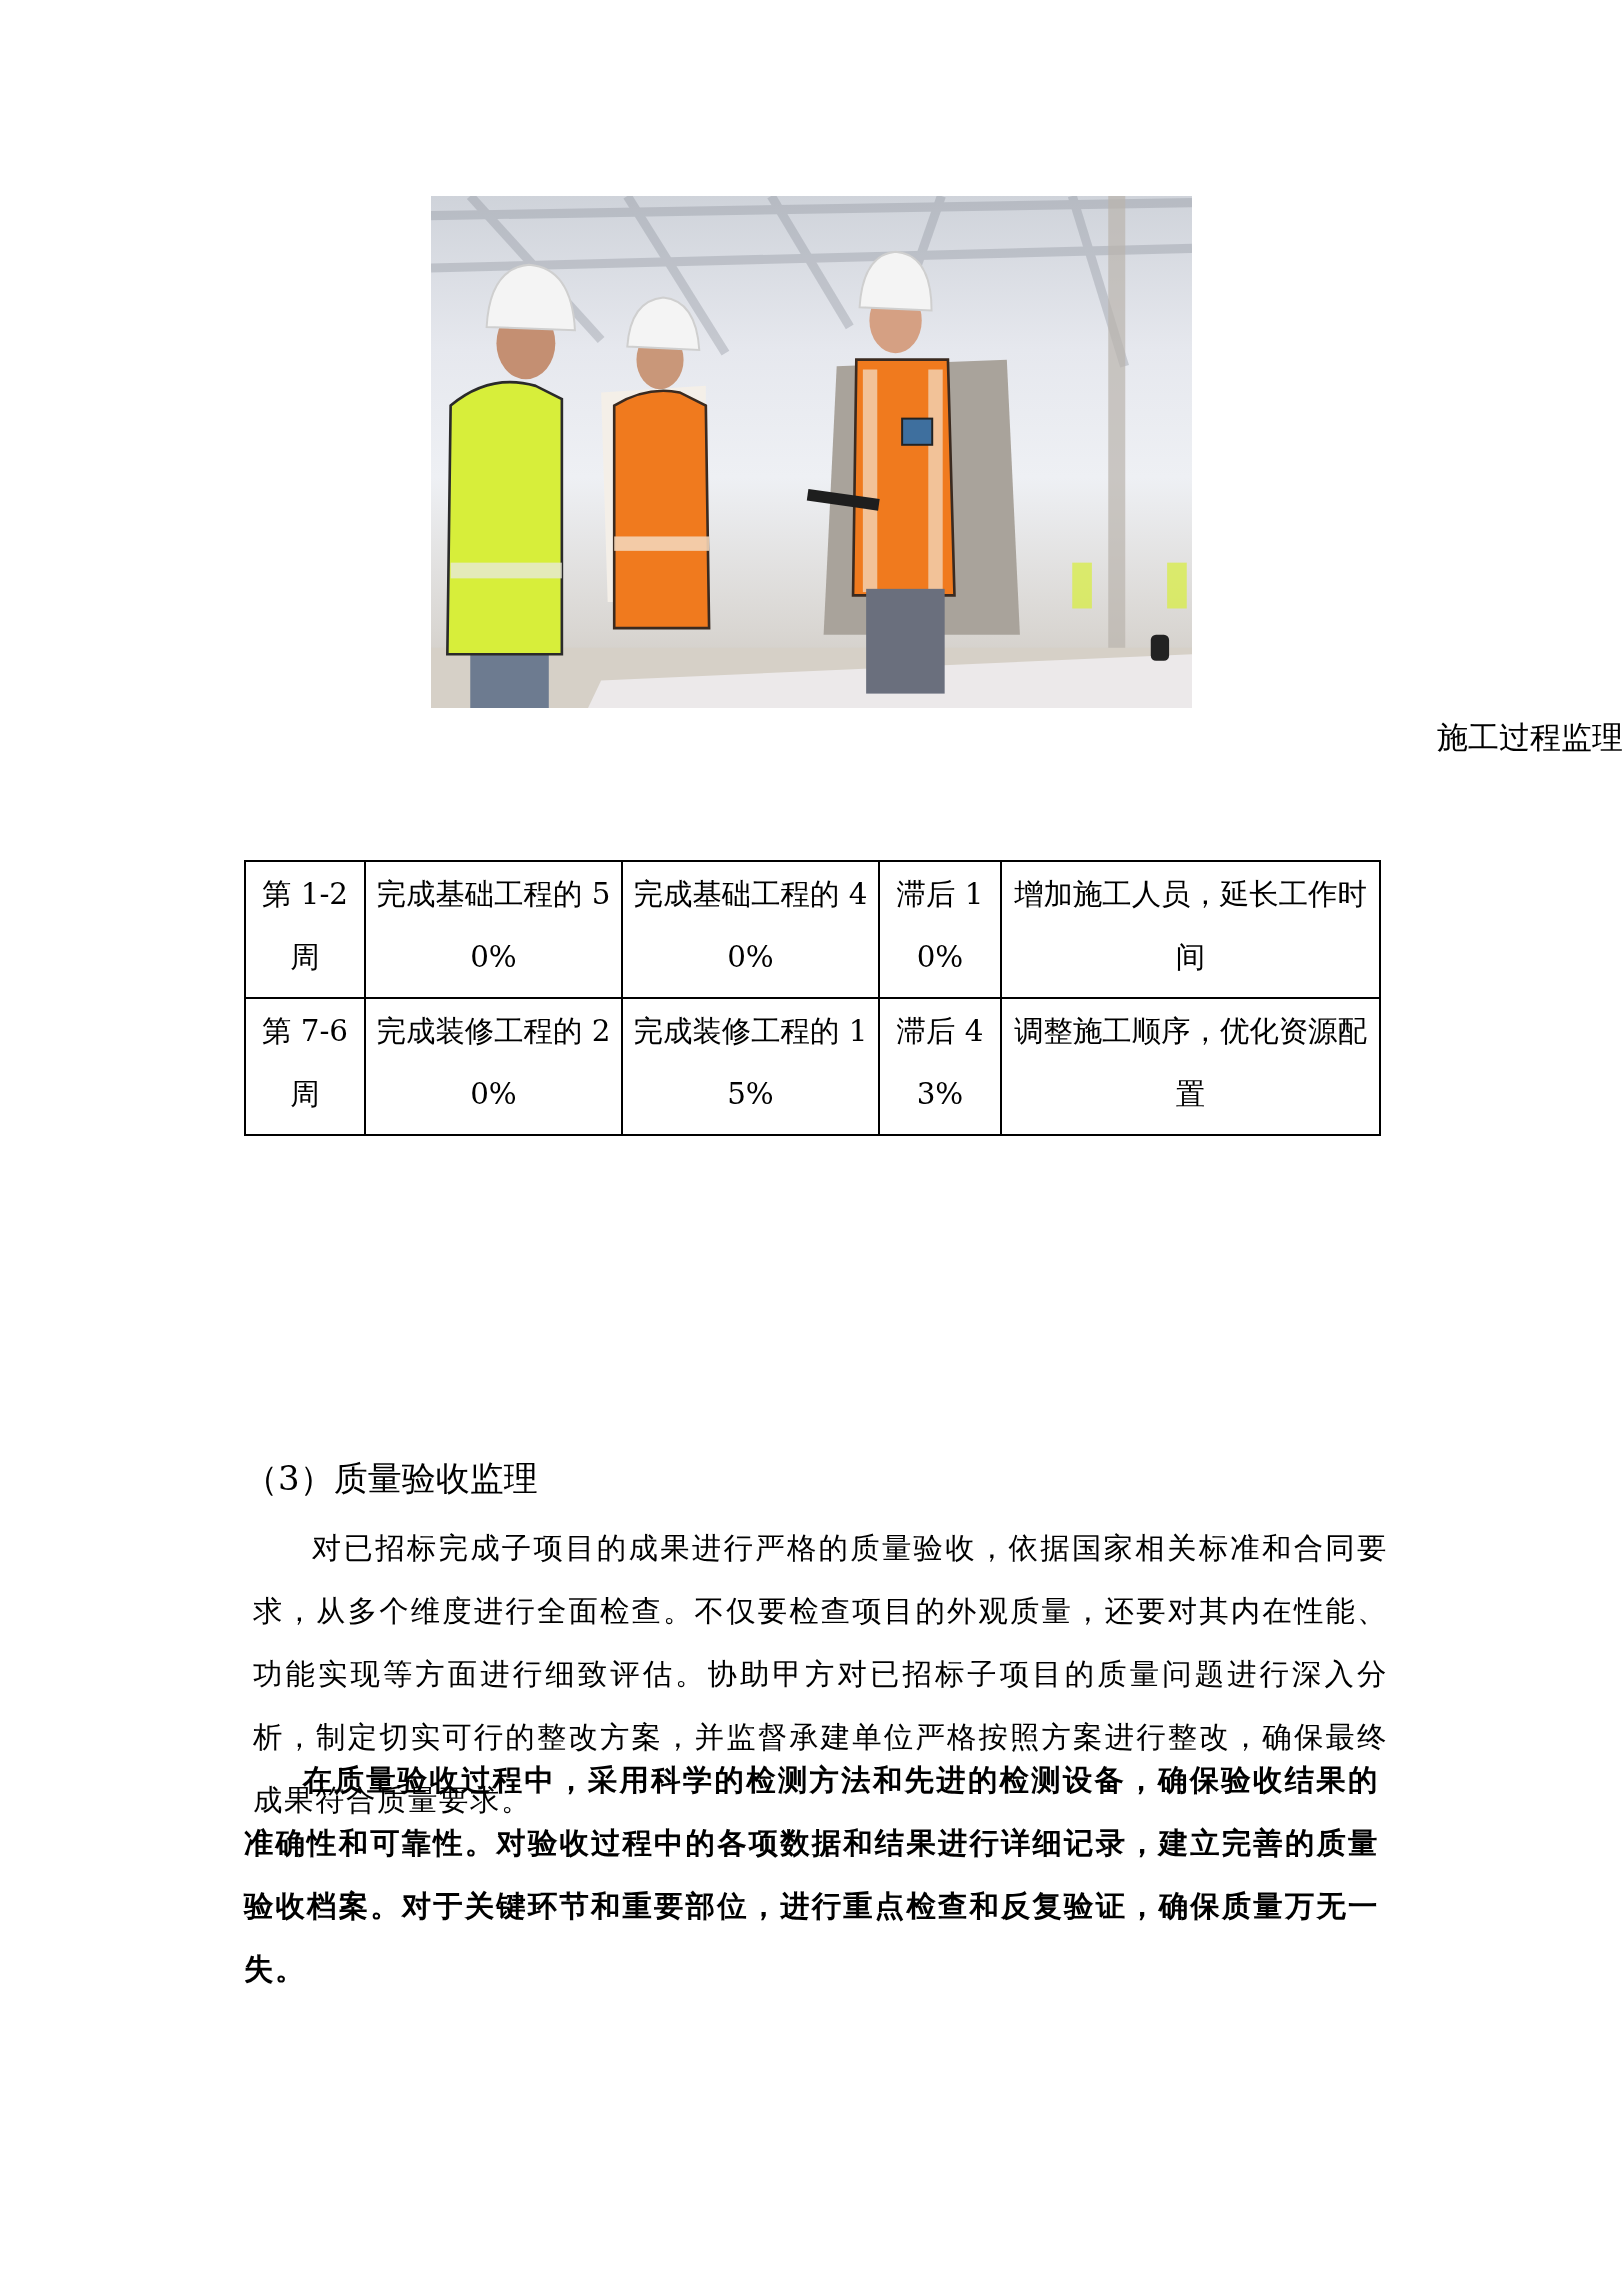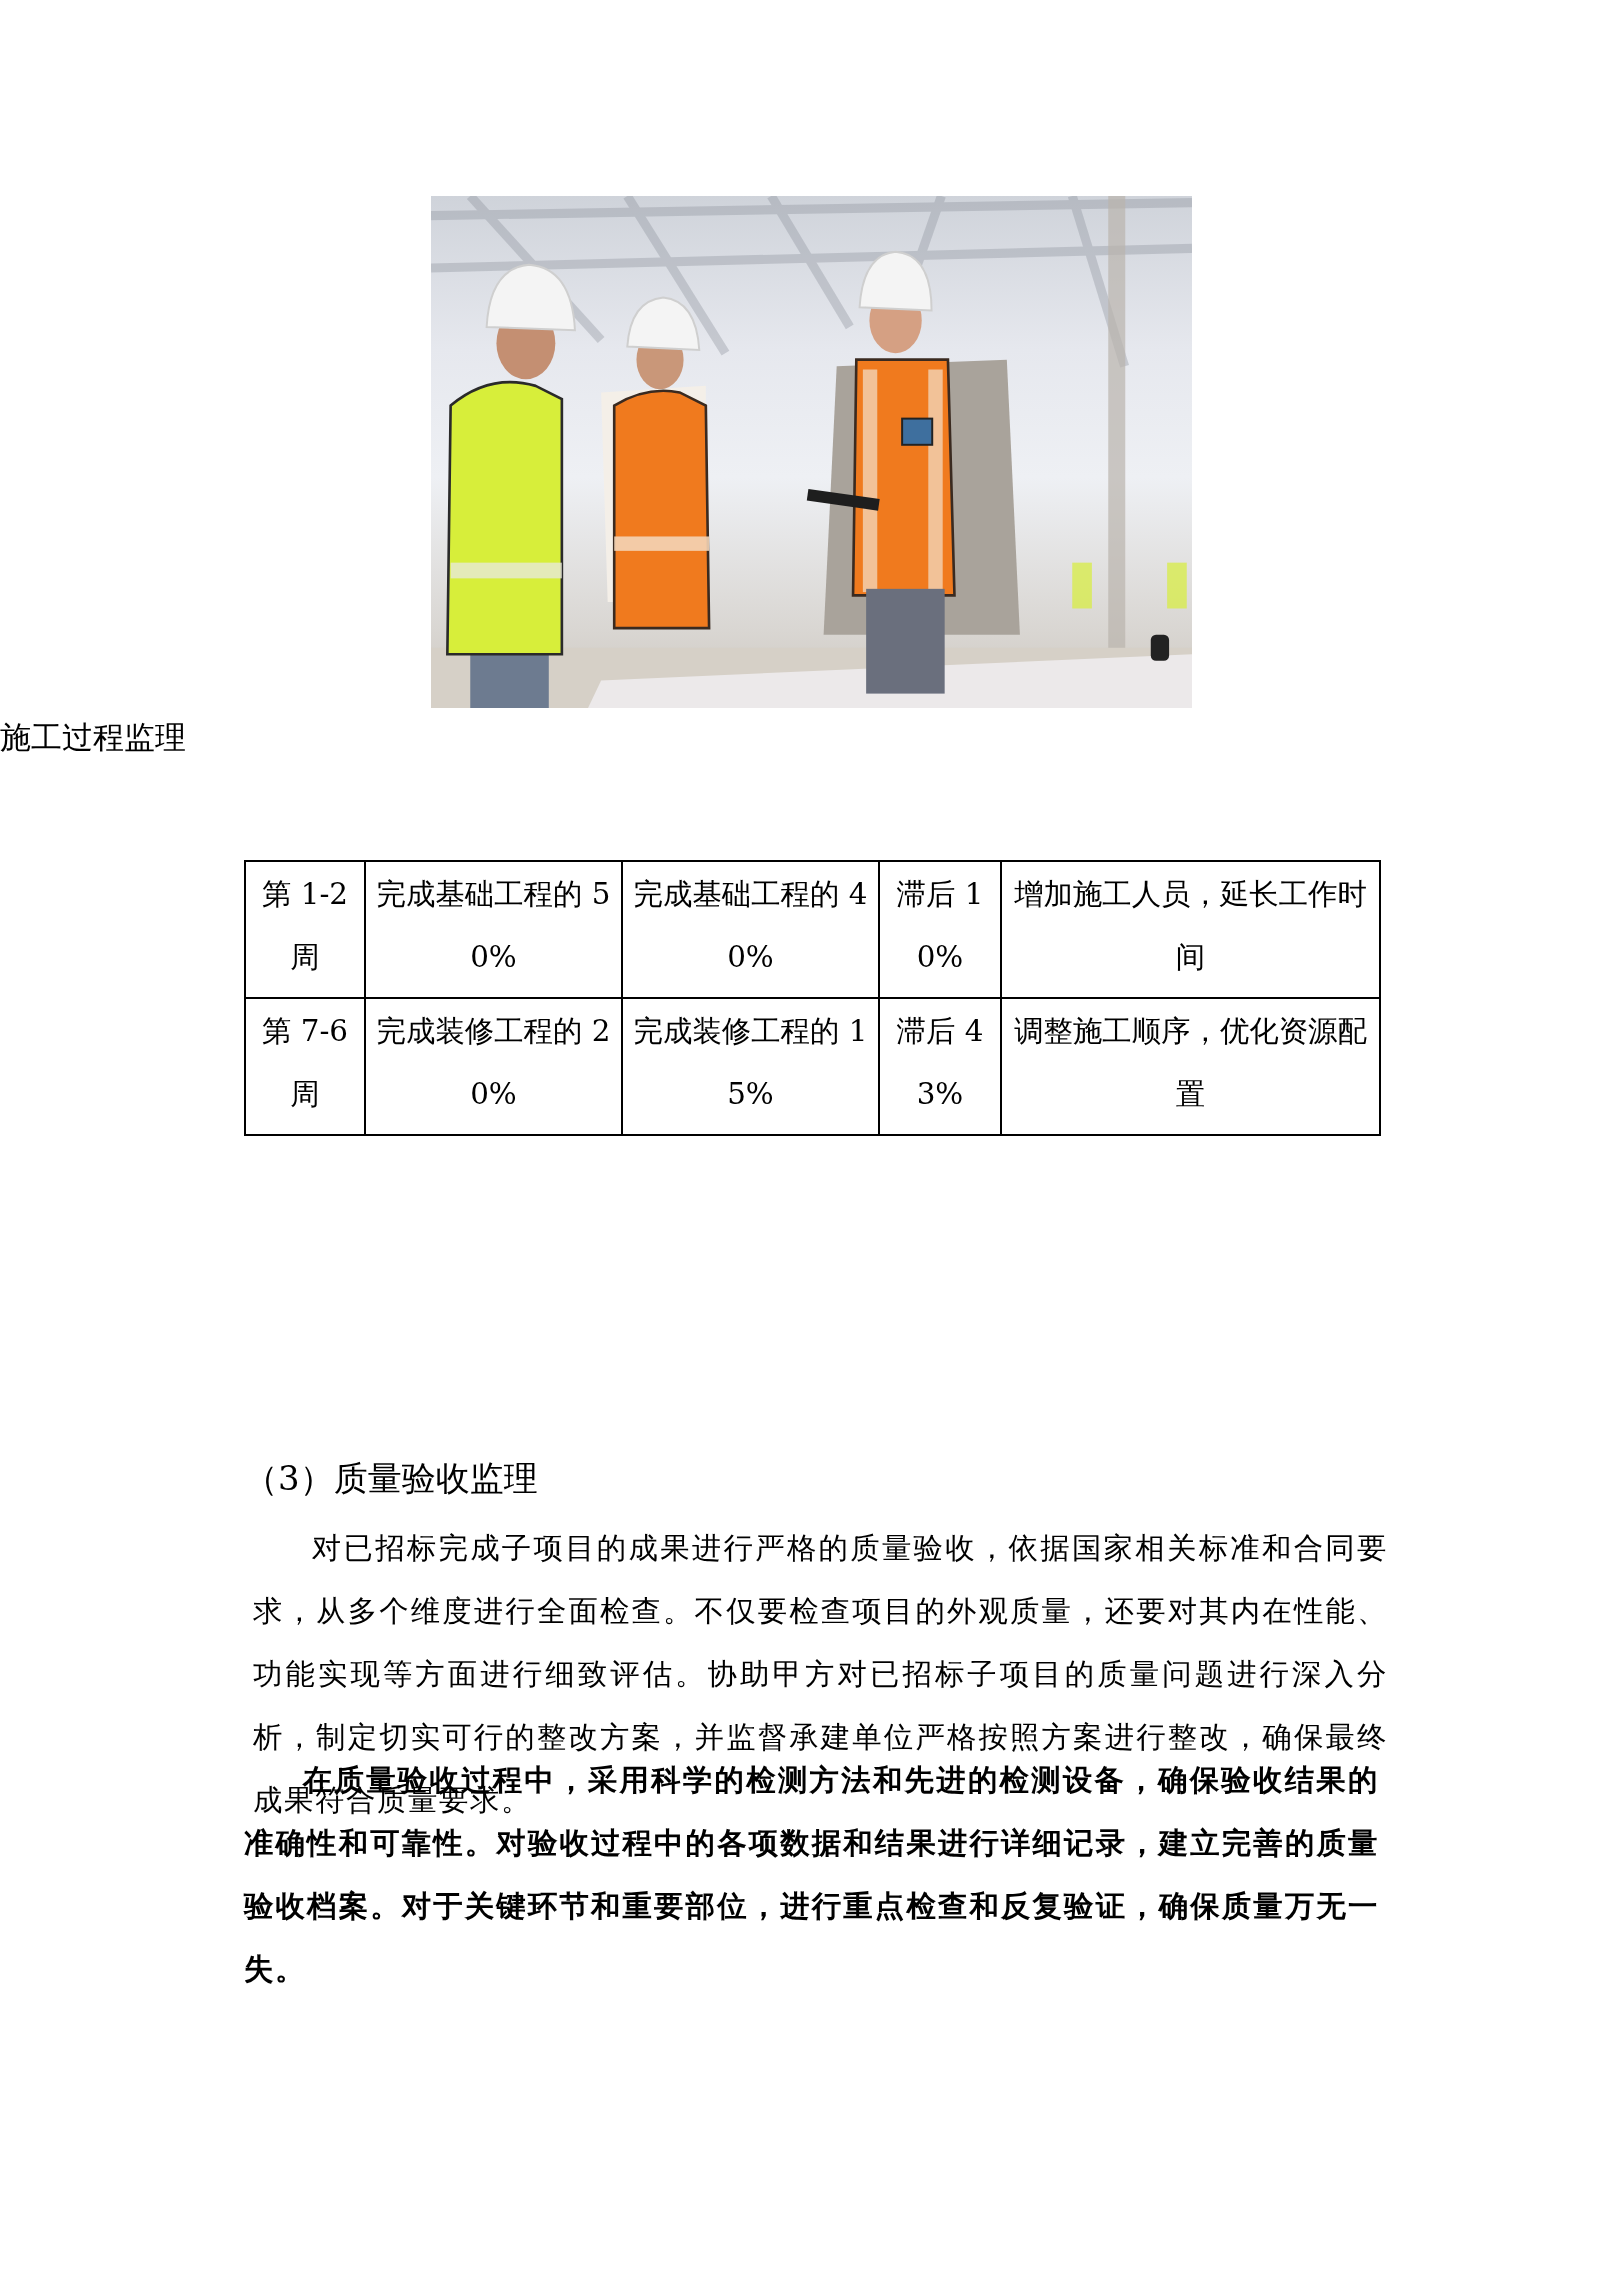--- a/index.html
+++ b/index.html
@@ -8,7 +8,7 @@
   .photo { position: absolute; left: 431px; top: 196px; width: 761px; height: 512px; overflow: hidden;
            background: linear-gradient(180deg, #cfd3da 0%, #e6e8ee 30%, #eef0f4 55%, #d9d6d2 85%, #cbc5bd 100%); }
   .photo svg { display: block; width: 100%; height: 100%; }
-  .caption { position: absolute; left: 0; width: 1623px; top: 718px; text-align: left;
+  .caption { position: absolute; left: 0; width: 1623px; top: 718px; text-align: right;
              font-size: 31px; line-height: 39px; }
   table.progress { position: absolute; left: 244px; top: 860px; border-collapse: collapse;
                    table-layout: fixed; width: 1135px; }

